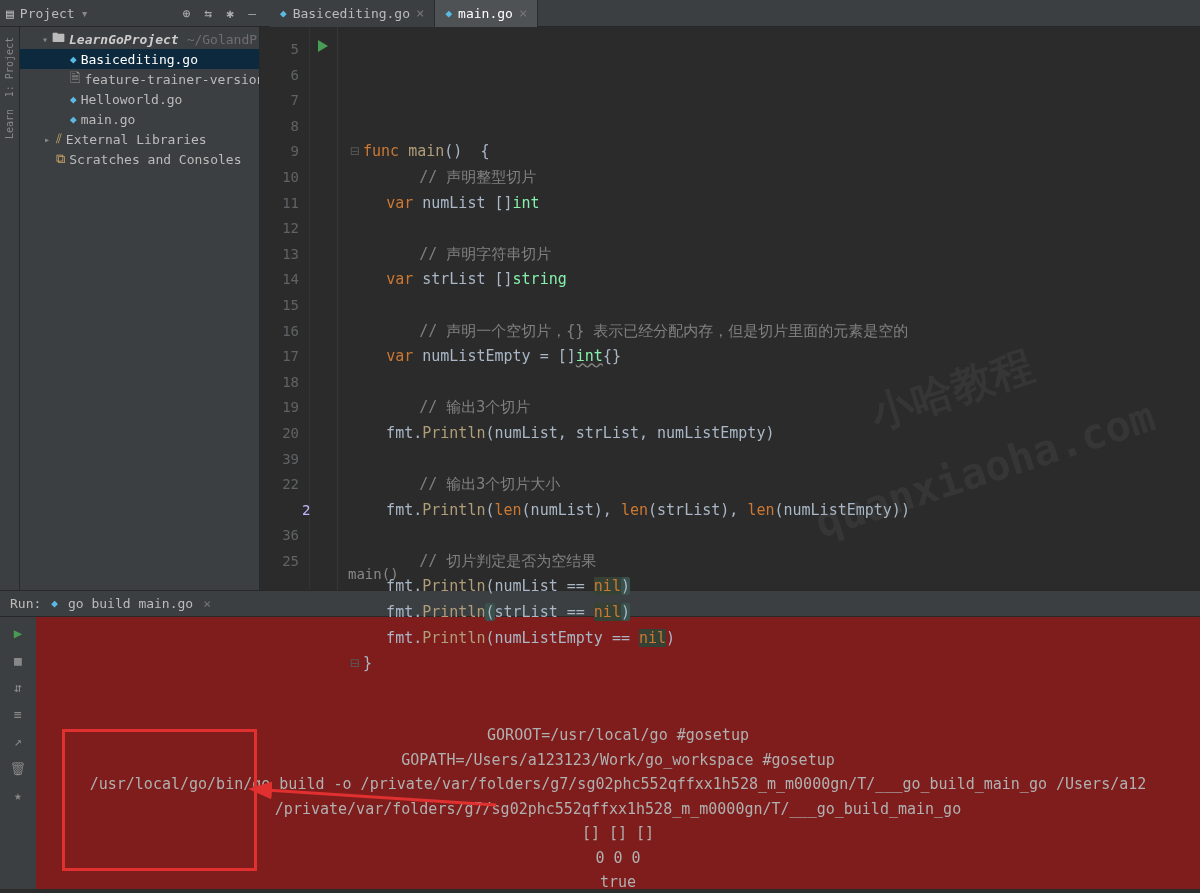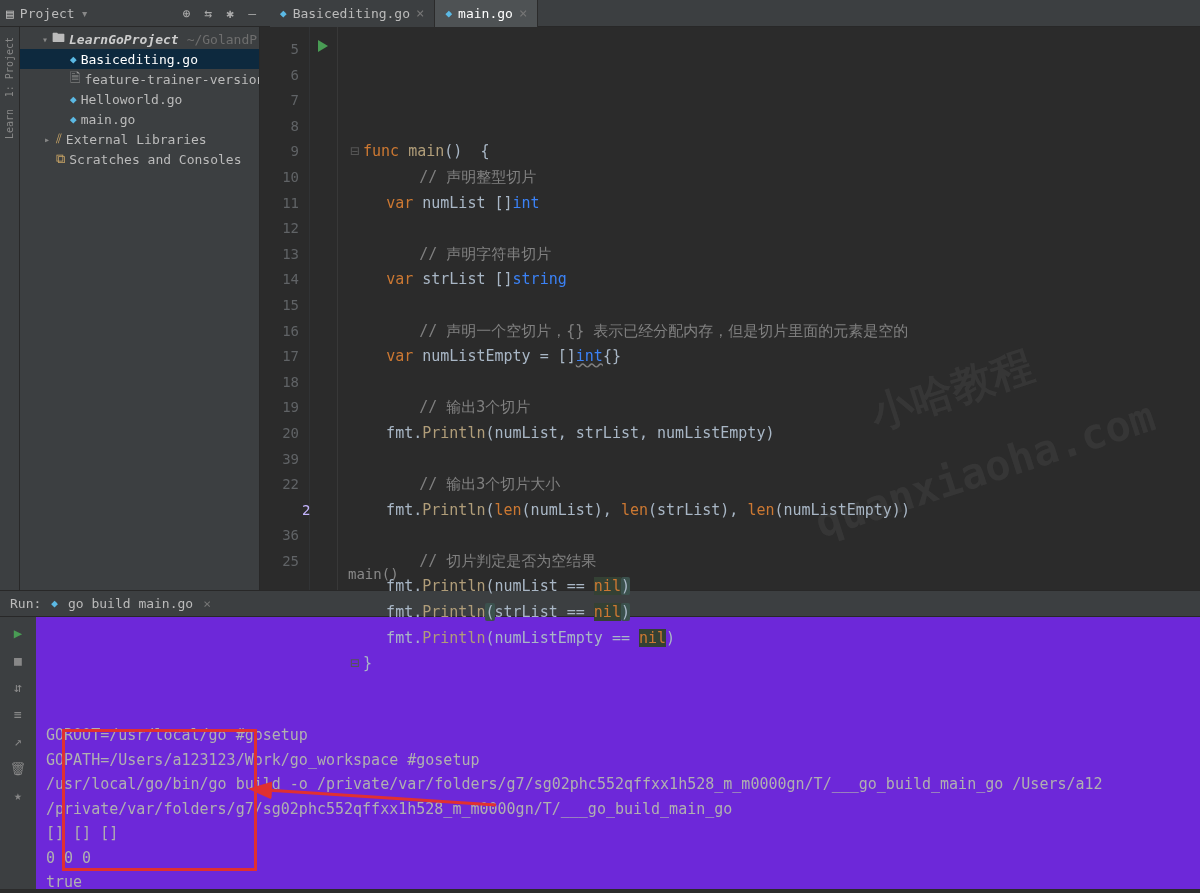--- a/index.html
+++ b/index.html
@@ -82,7 +82,7 @@
   }
   .code-line { height:25.6px;}
   .kw { color:#cc7832;}
-  .typ { color:#3b82f6;}
+  .typ { color:#86efac;}
   .com { color:#808080;margin-left:33px;}
   .fn { color:#b09d79;}
   .nil { color:#cc7832;}

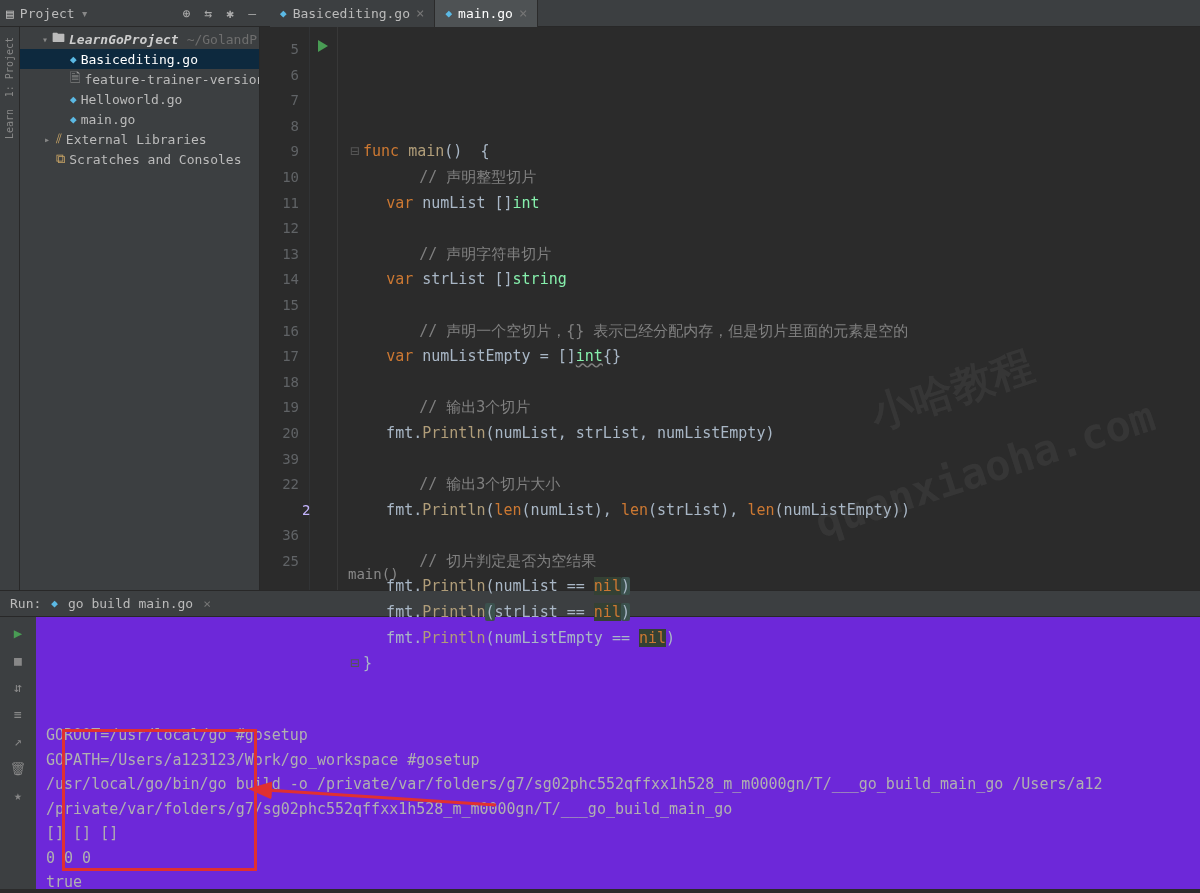--- a/index.html
+++ b/index.html
@@ -96,7 +96,8 @@
   }
   .run-panel {
     border-top:1px solid #282828;
-    background:#6d28d9;
+    background:#7f1d1d;
+    text-align:center;
   }
   .run-header {
     height:26px; background:#3c3f41; display:flex; align-items:center;

